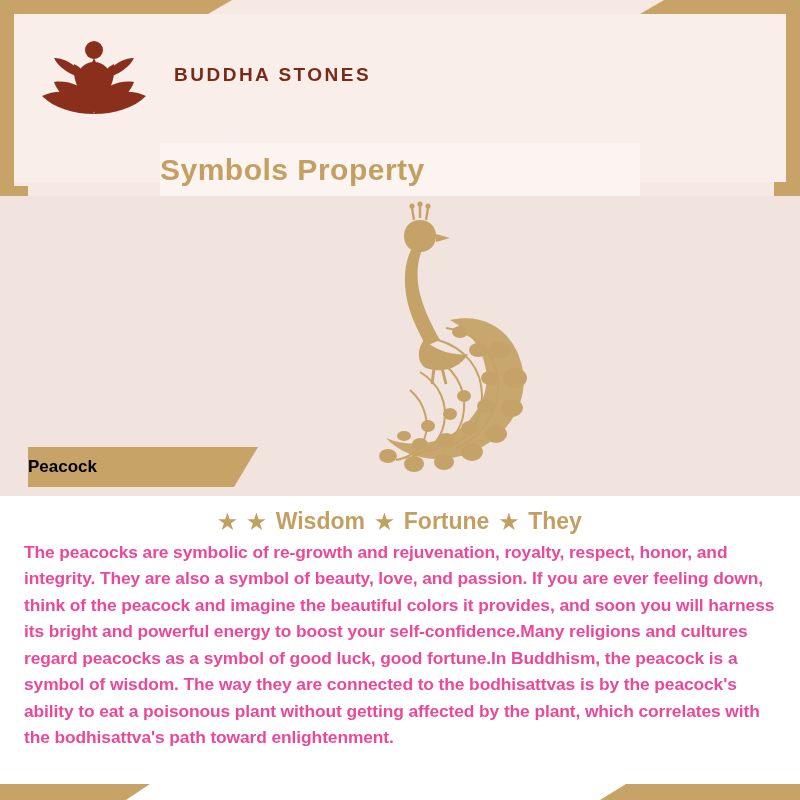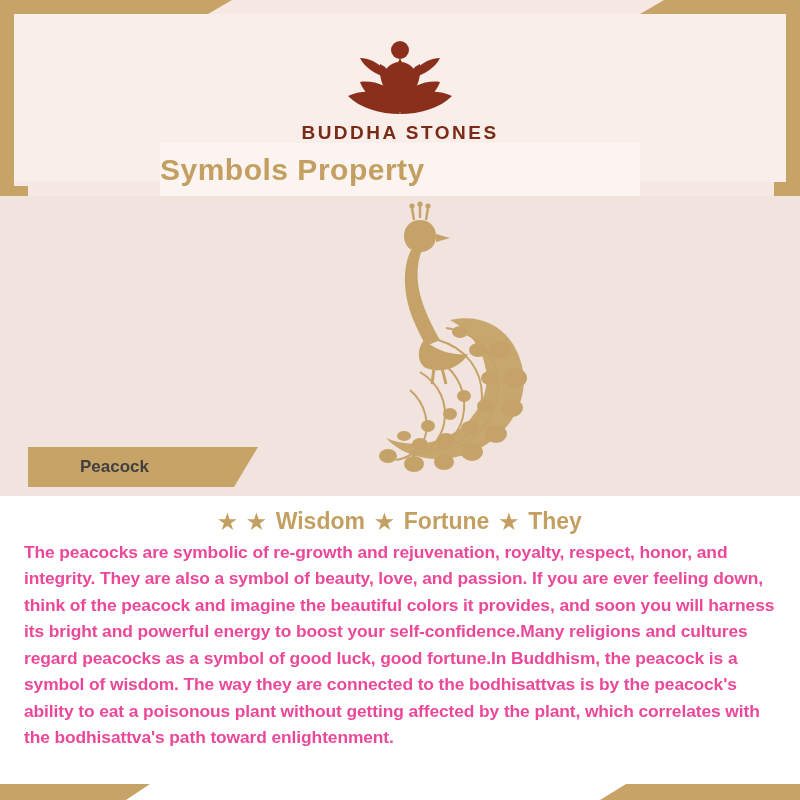--- a/index.html
+++ b/index.html
@@ -88,7 +88,7 @@
     position: absolute;
     top: 14px; left: 0; right: 0;
     display: flex;
-    flex-direction: column;
+    flex-direction: row;
     align-items: center;
   }
   .logo-mark { width: 160px; height: 92px; display: block; }

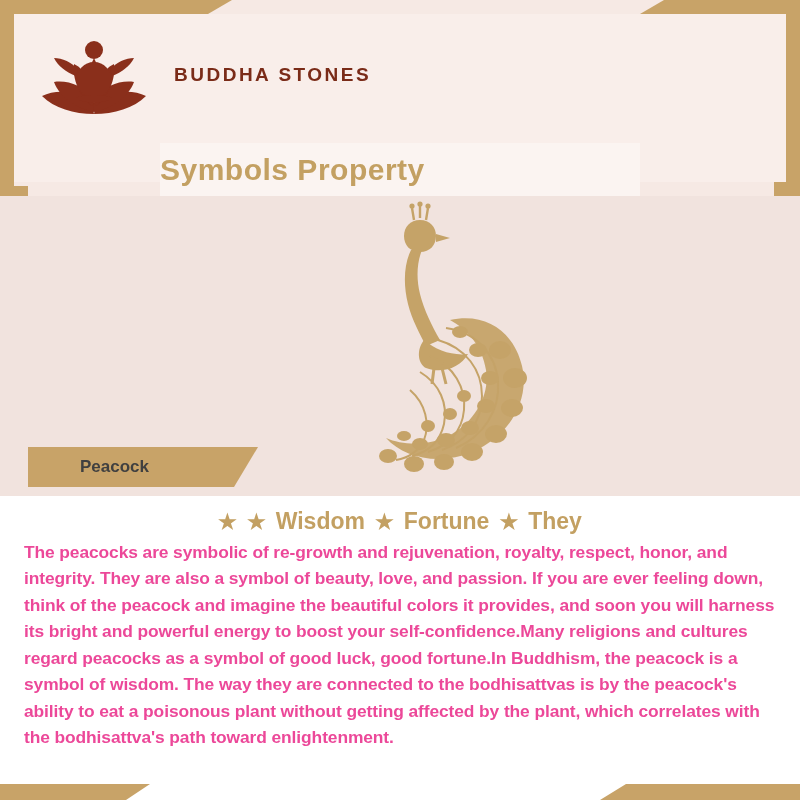--- a/index.html
+++ b/index.html
@@ -142,8 +142,7 @@
     align-items: center;
   }
   .label-tag span {
-    margin-left: 52px;
-    color: #404040;
+    color: #000000;
     font-weight: bold;
     font-size: 17px;
   }

